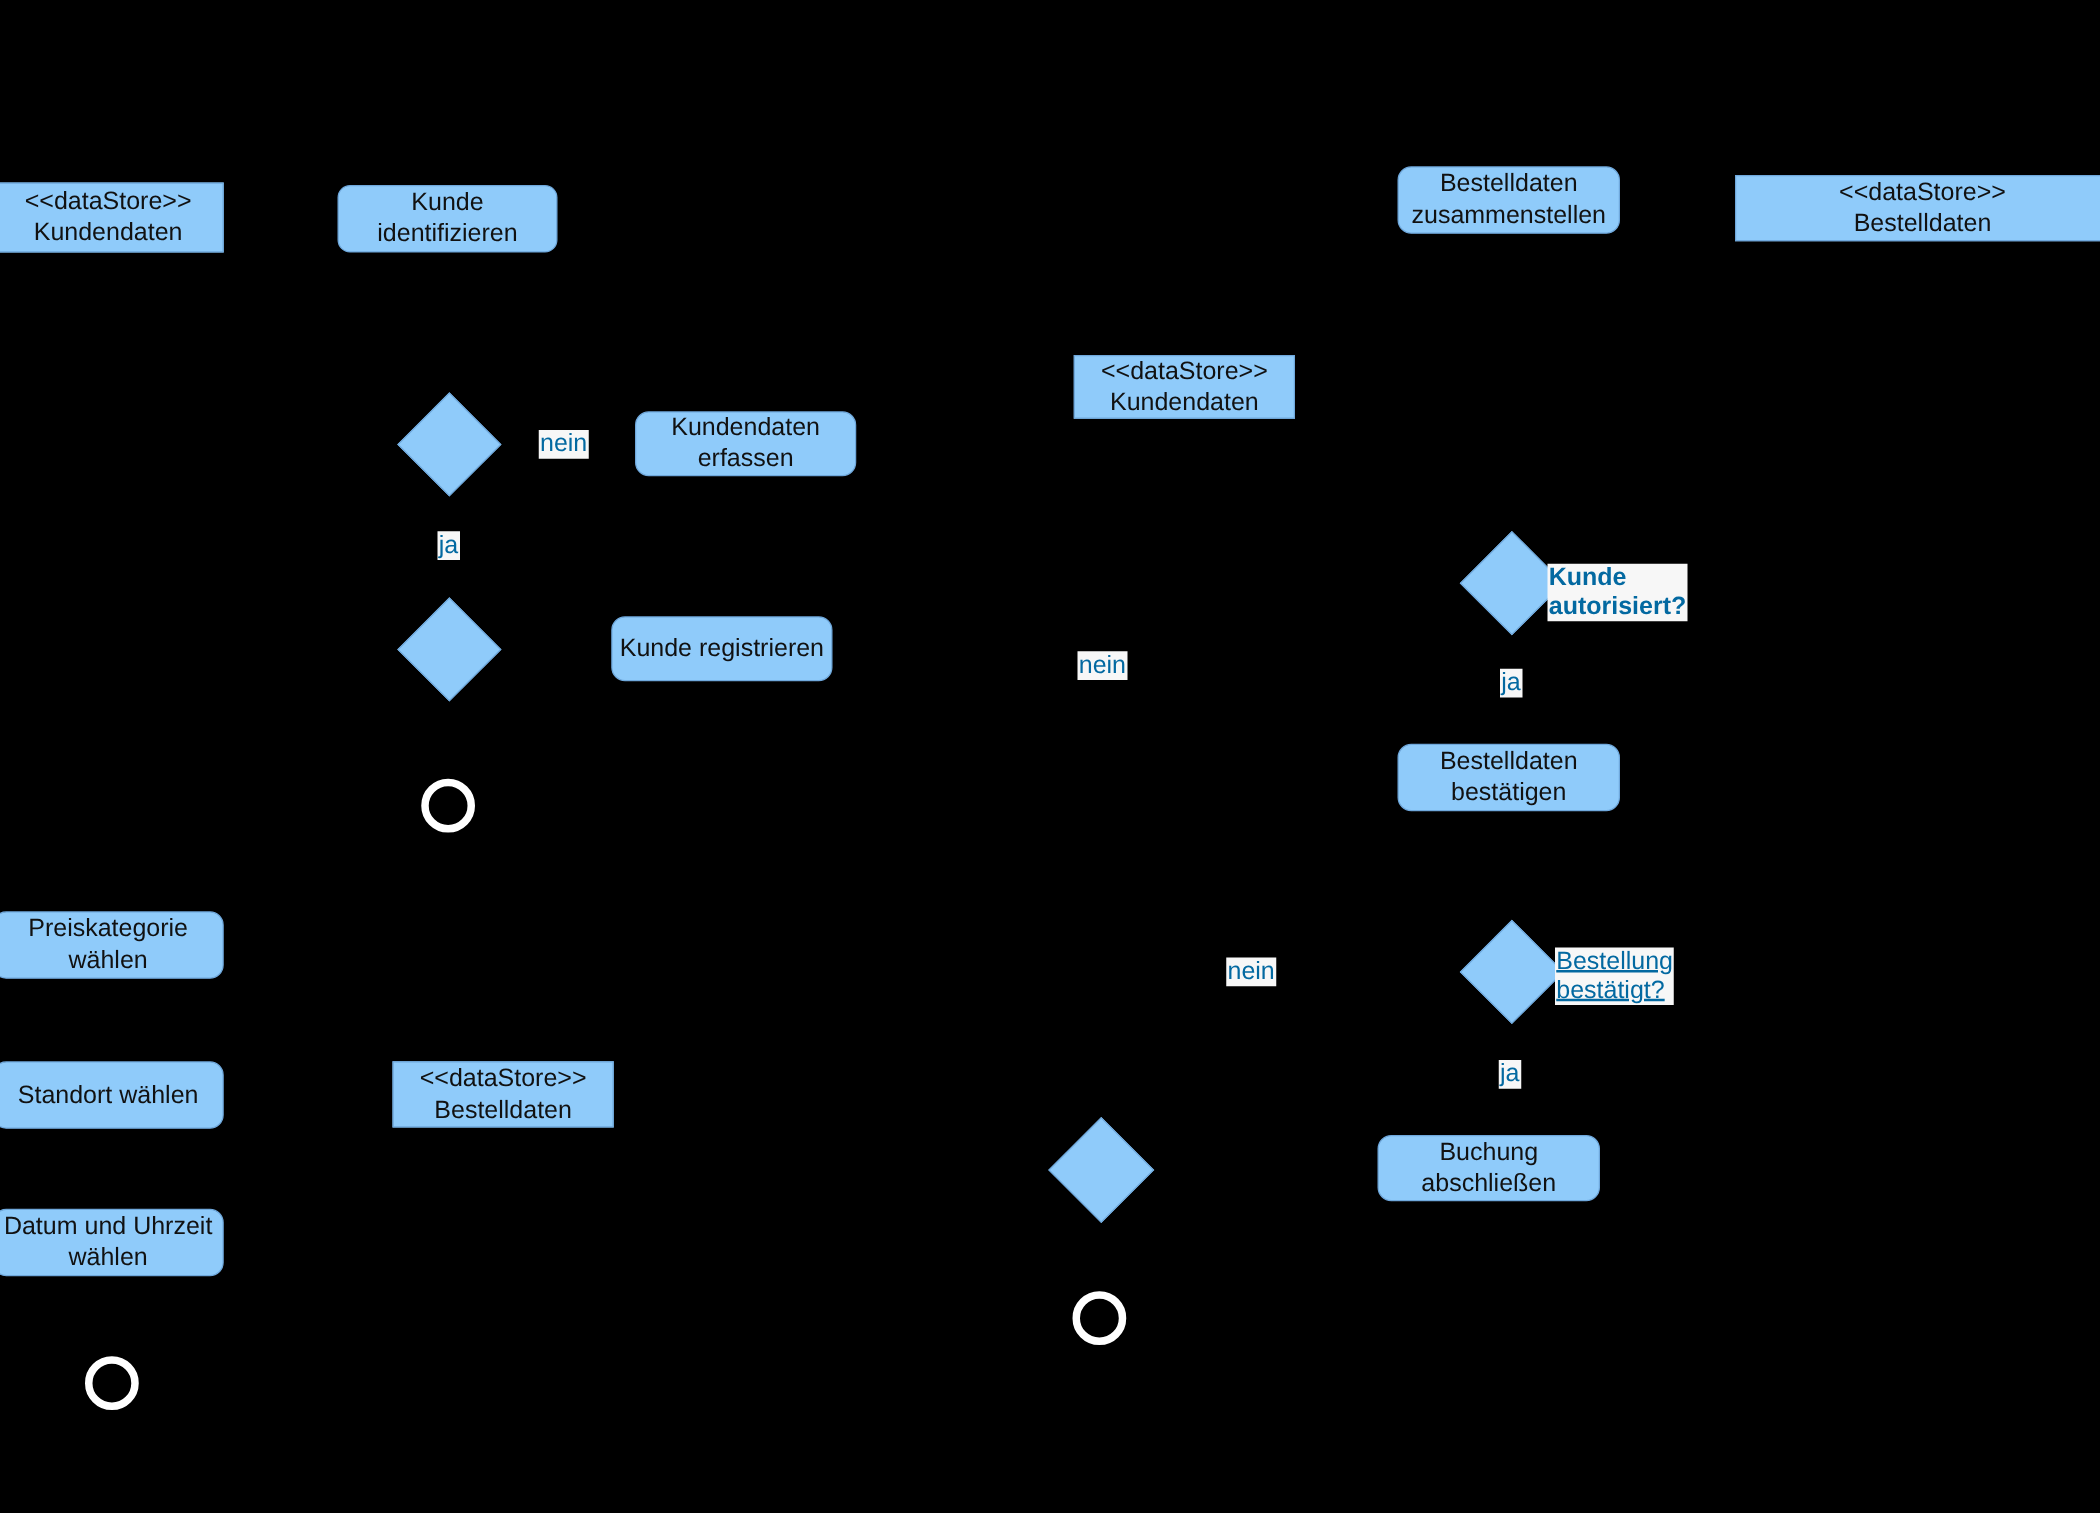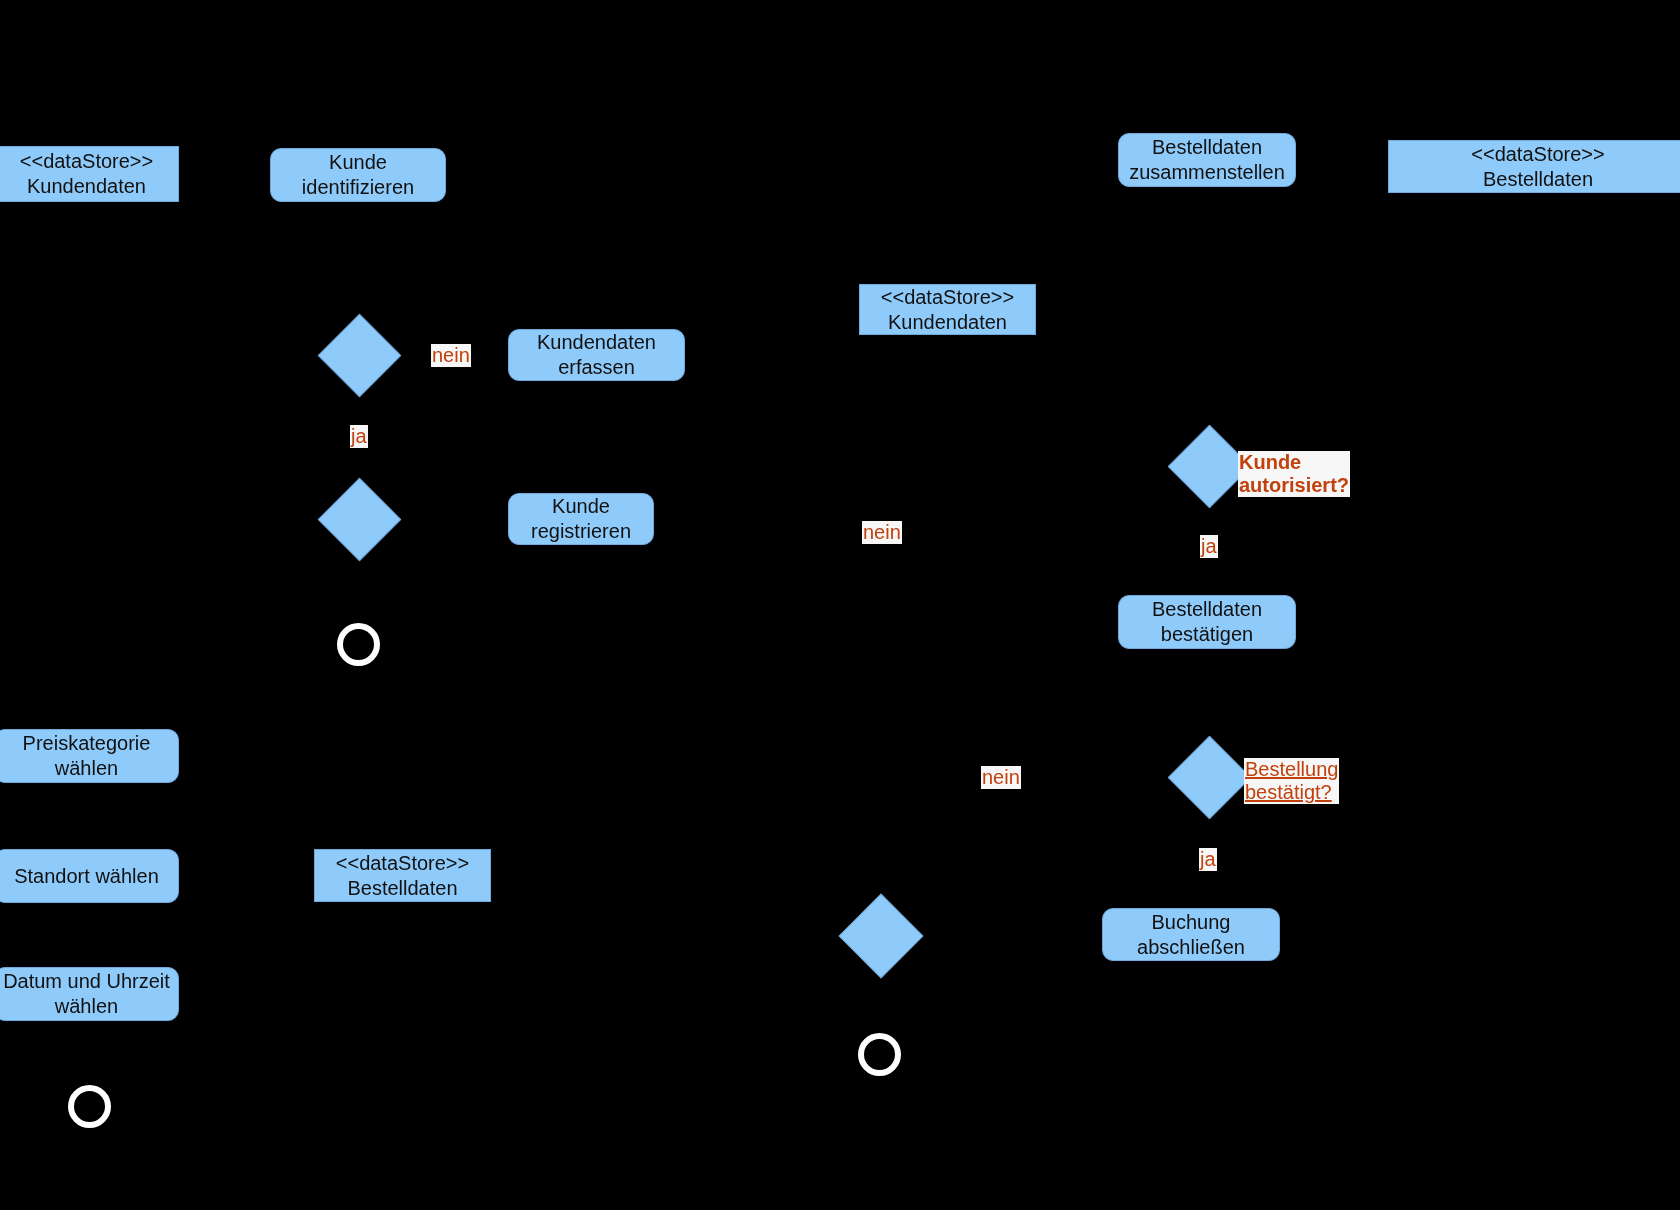--- a/index.html
+++ b/index.html
@@ -71,7 +71,7 @@
   <div class="node datastore" style="left:-6px; top:146px; width:185px; height:56px;">&lt;&lt;dataStore&gt;&gt;
 Kundendaten</div>
 
-  <div class="node activity" style="left:270px; top:148px; width:176px; height:54px;">Kunde identifizieren</div>
+  <div class="node activity" style="left:270px; top:148px; width:176px; height:54px;border-radius:10px;">Kunde identifizieren</div>
 
   <div class="diamond" style="left:330px; top:326px; width:57px; height:57px;"></div>
 

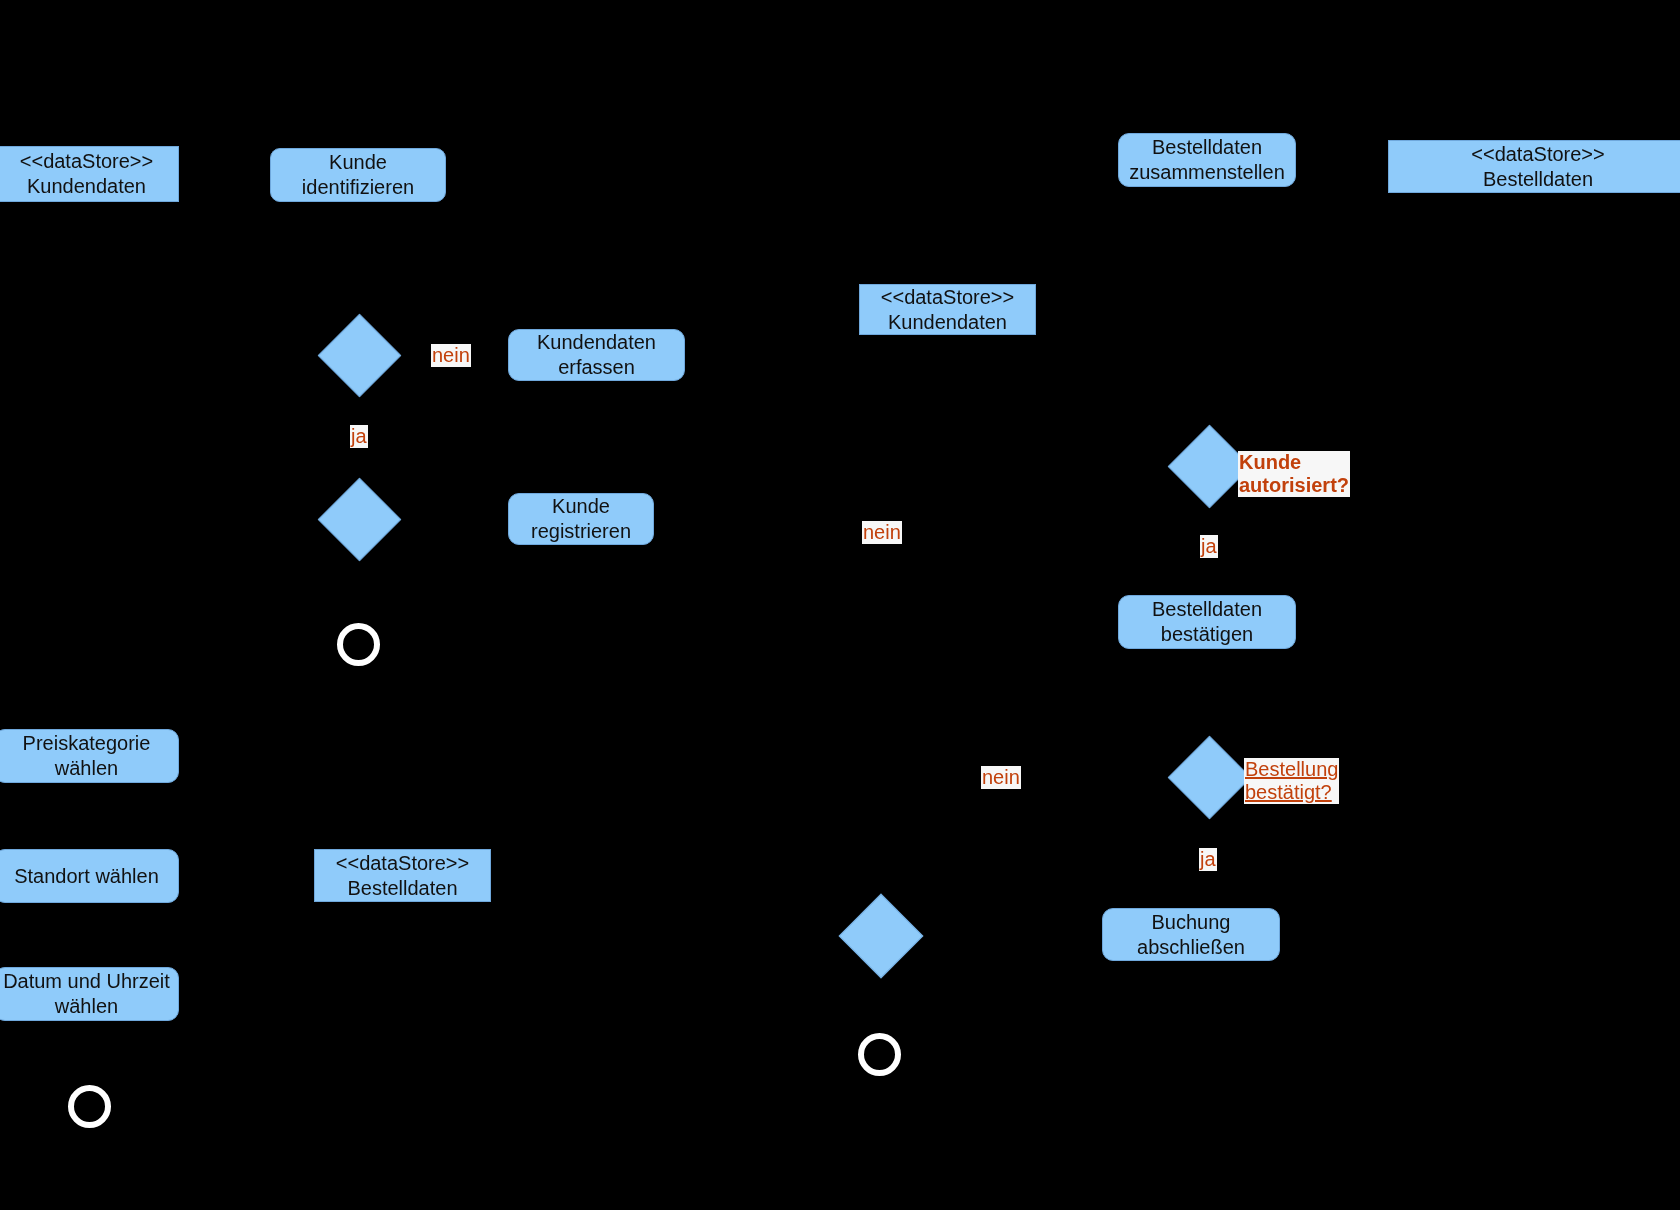--- a/index.html
+++ b/index.html
@@ -55,7 +55,7 @@
   .guard {
     position: absolute;
     background: #F7F7F7;
-    color: #c2410c;
+    color: #0369a1;
     font-size: 20px;
     line-height: 23px;
     padding: 0 1px;

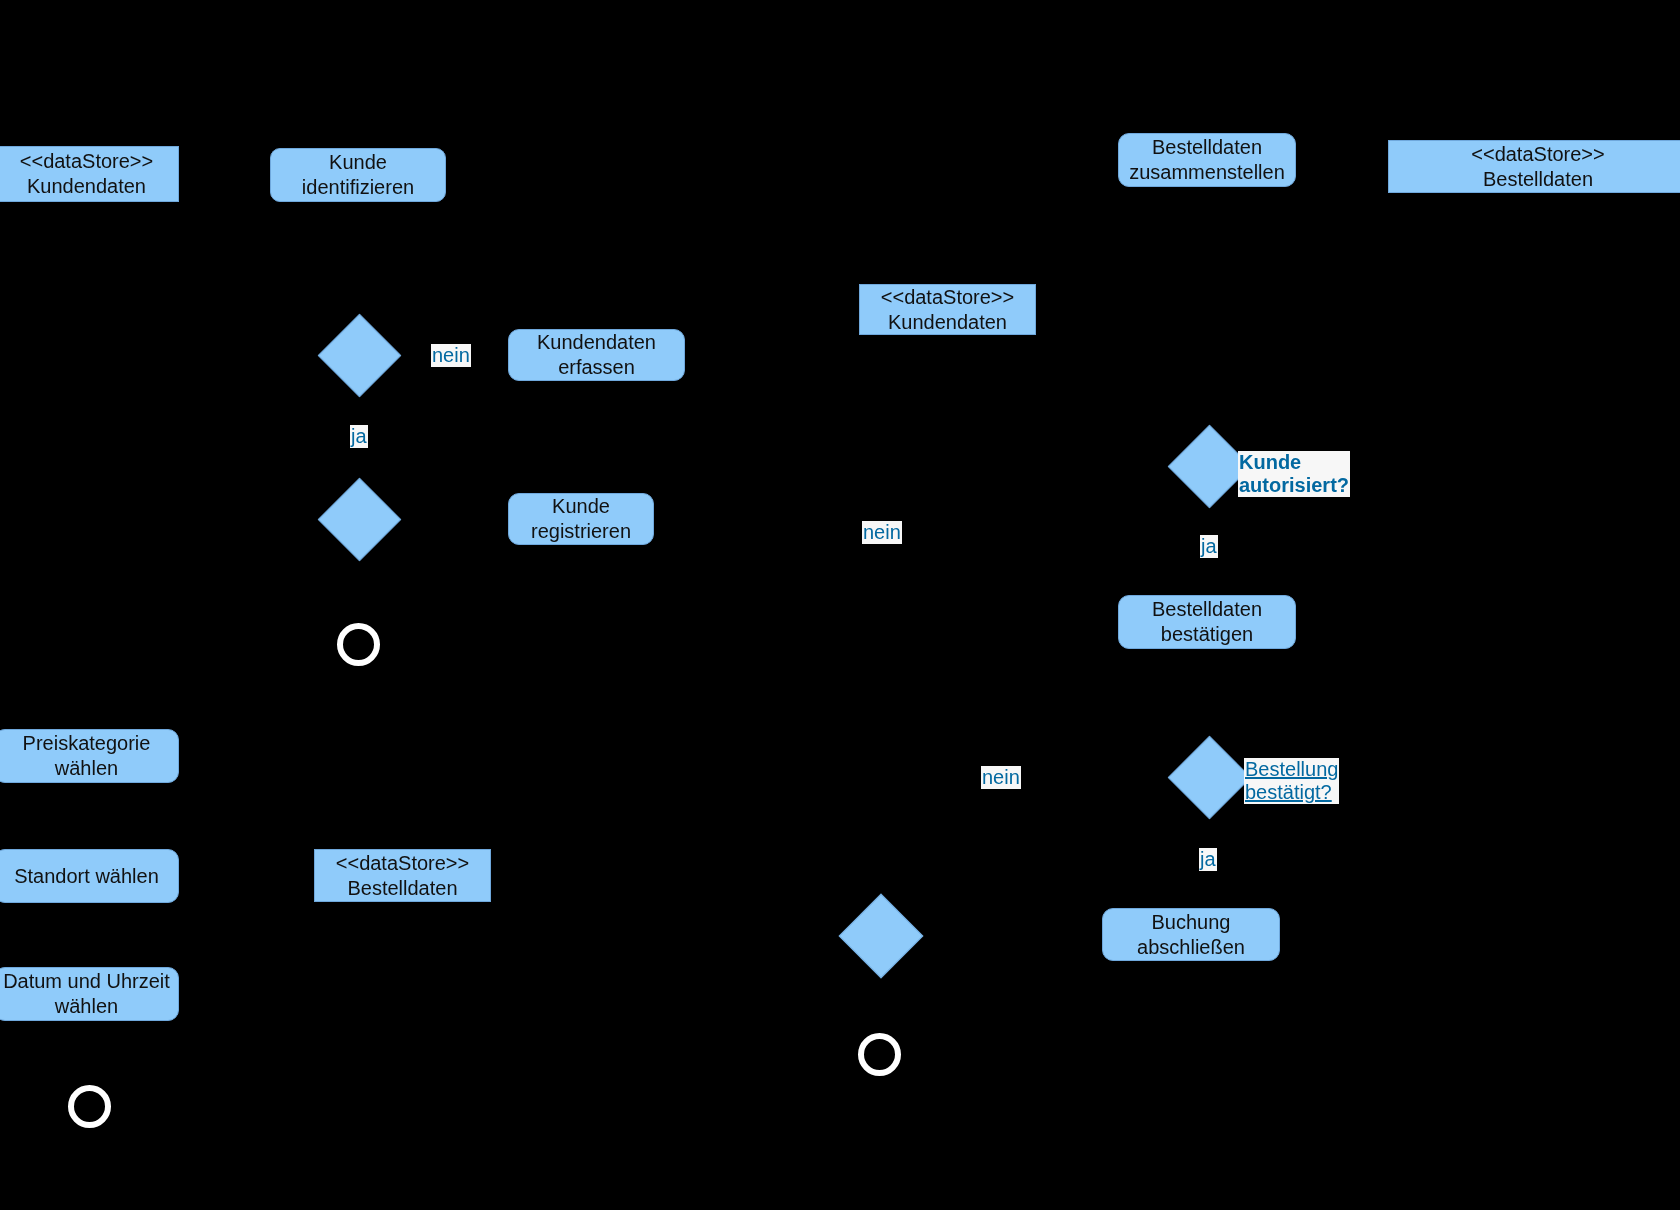--- a/index.html
+++ b/index.html
@@ -84,7 +84,7 @@
 
   <div class="diamond" style="left:330px; top:490px; width:57px; height:57px;"></div>
 
-  <div class="node activity" style="left:508px; top:493px; width:146px; height:52px;">Kunde registrieren</div>
+  <div class="node activity" style="left:489px; top:493px; width:177px; height:52px;">Kunde registrieren</div>
 
   <div class="ring" style="left:337px; top:623px; width:43px; height:43px;"></div>
 

